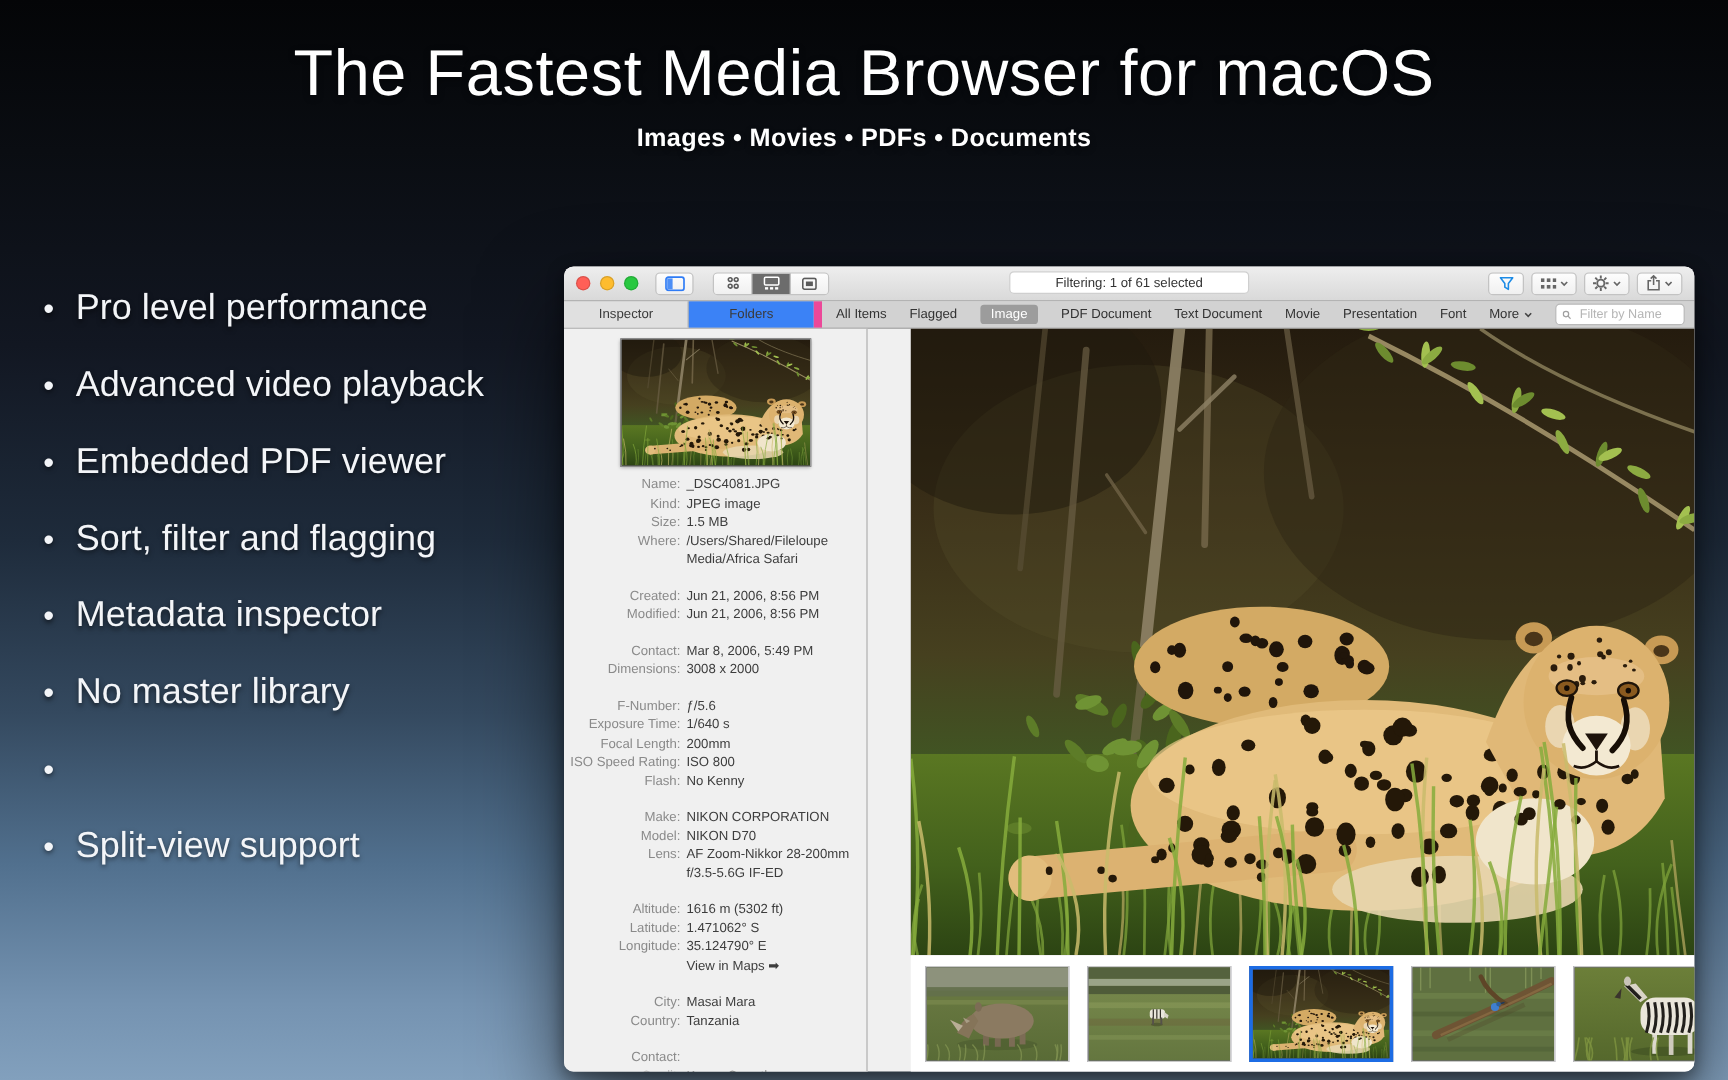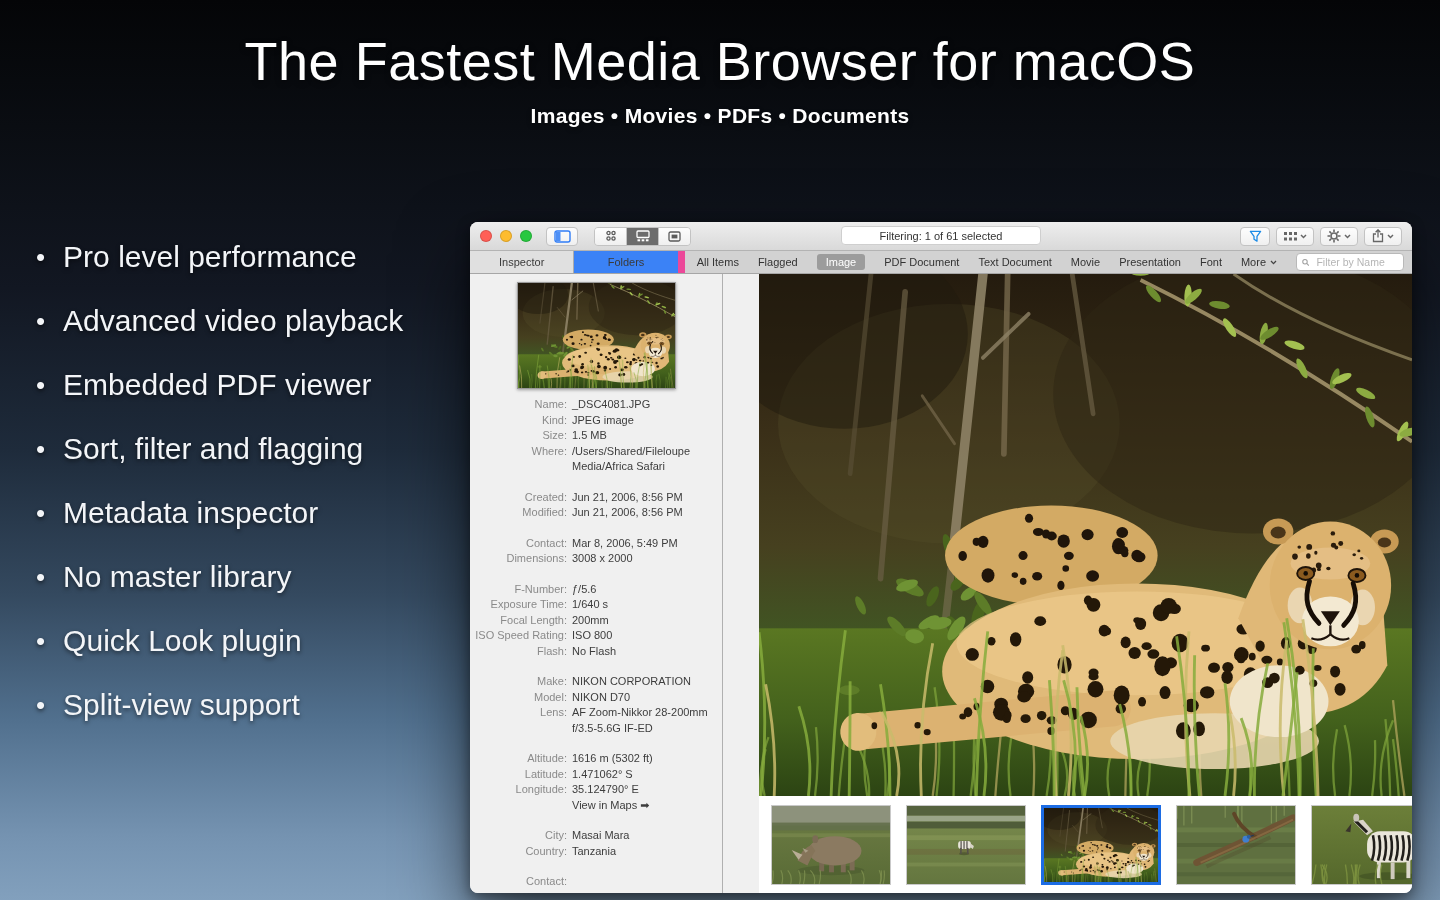--- a/index.html
+++ b/index.html
@@ -131,7 +131,6 @@
     </li>
     <li>
       <span class="dot">•</span>
-      <span>Quick Look plugin</span>
     </li>
     <li>
       <span class="dot">•</span>

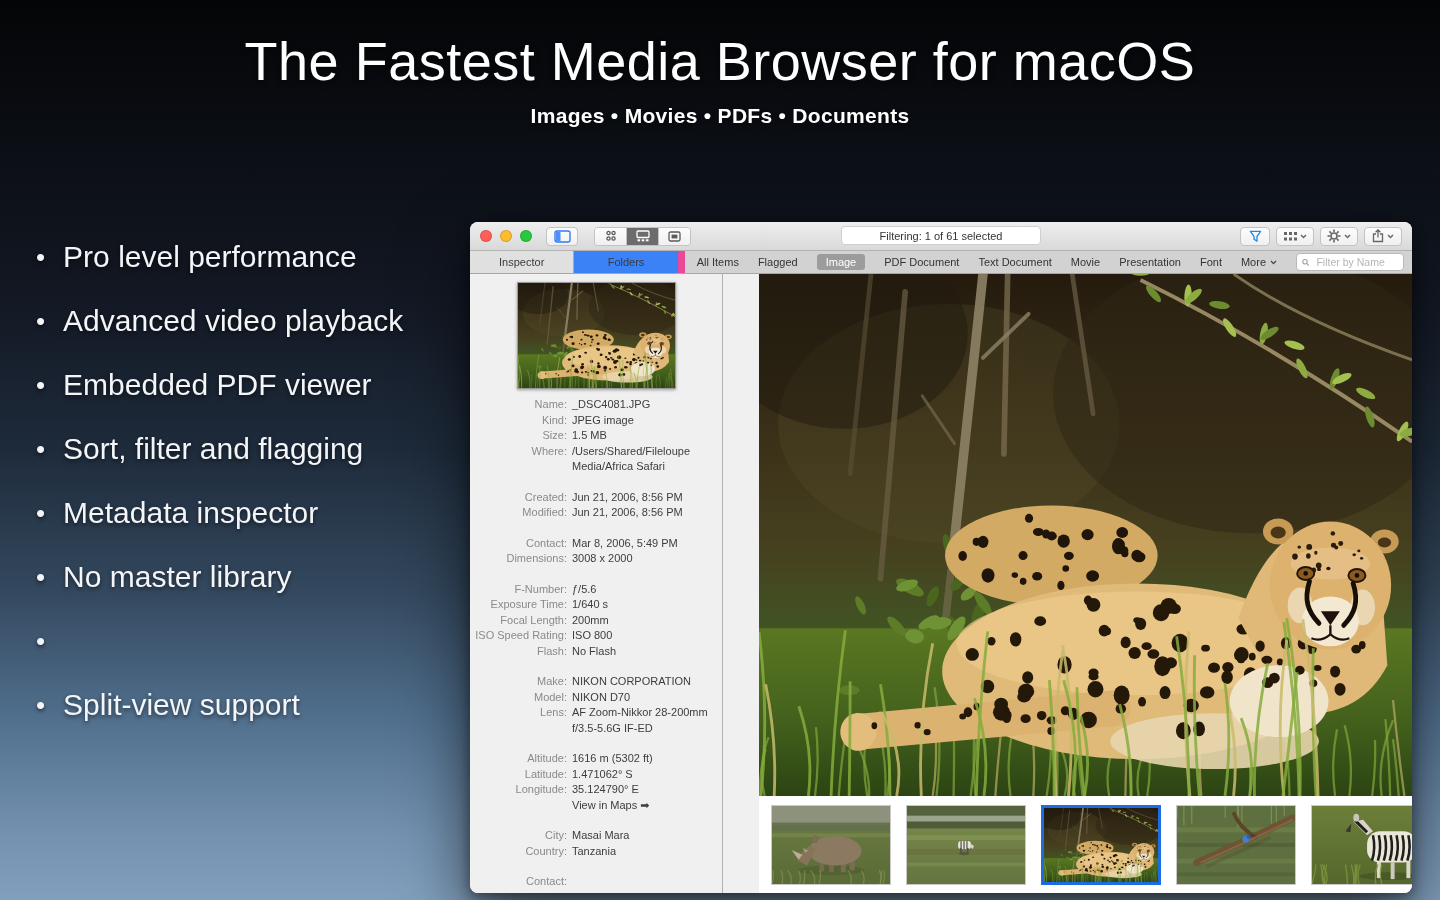--- a/index.html
+++ b/index.html
@@ -643,7 +643,7 @@
             </div>
             <div class="meta-row">
               <span class="meta-label">Flash:</span>
-              <span class="meta-value">No Flash</span>
+              <span class="meta-value">No Kenny</span>
             </div>
           </div>
           <div class="meta-section">

